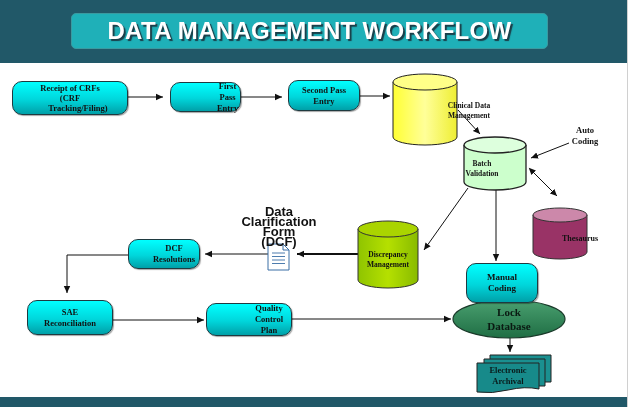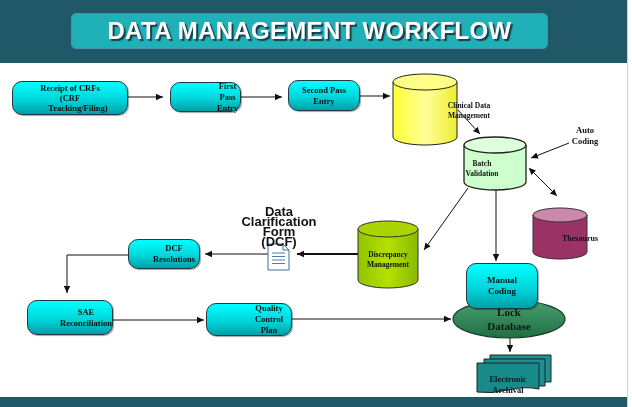--- a/index.html
+++ b/index.html
@@ -129,7 +129,7 @@
   </div>
 </div>
 
-<div class="box" style="left:466px;top:263px;width:72px;height:46px;">
+<div class="box" style="left:466px;top:263px;width:72px;height:40px;">
   <div style="font-size:9px;">
     <div>Manual</div>
     <div>Coding</div>

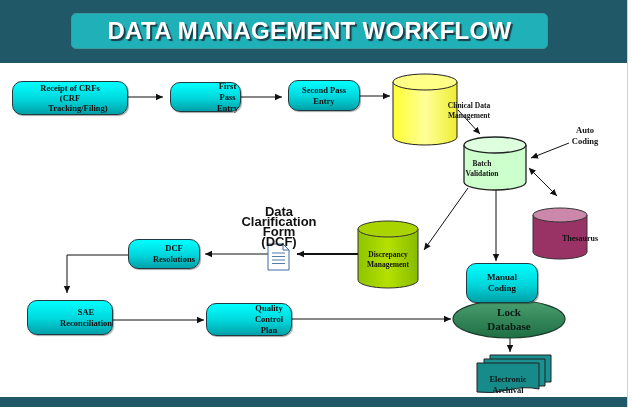--- a/index.html
+++ b/index.html
@@ -143,7 +143,7 @@
   </div>
 </div>
 
-<div class="box" style="left:27px;top:300px;width:86px;height:35px;justify-content:flex-end;">
+<div class="box" style="left:27px;top:300px;width:86px;height:35px;">
   <div>
     <div>SAE</div>
     <div>Reconciliation</div>

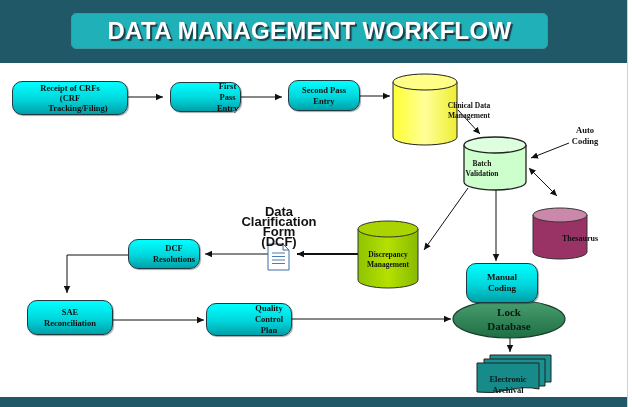--- a/index.html
+++ b/index.html
@@ -198,7 +198,7 @@
   <div>Database</div>
 </div>
 
-<div class="lbl" style="left:477px;top:365px;width:62px;font-size:8.5px;line-height:11px;color:#0a1a1a;margin-top:9px;">
+<div class="lbl" style="left:477px;top:365px;width:62px;font-size:8.5px;line-height:11px;color:#0a1a1a;">
   <div>Electronic</div>
   <div>Archival</div>
 </div>

